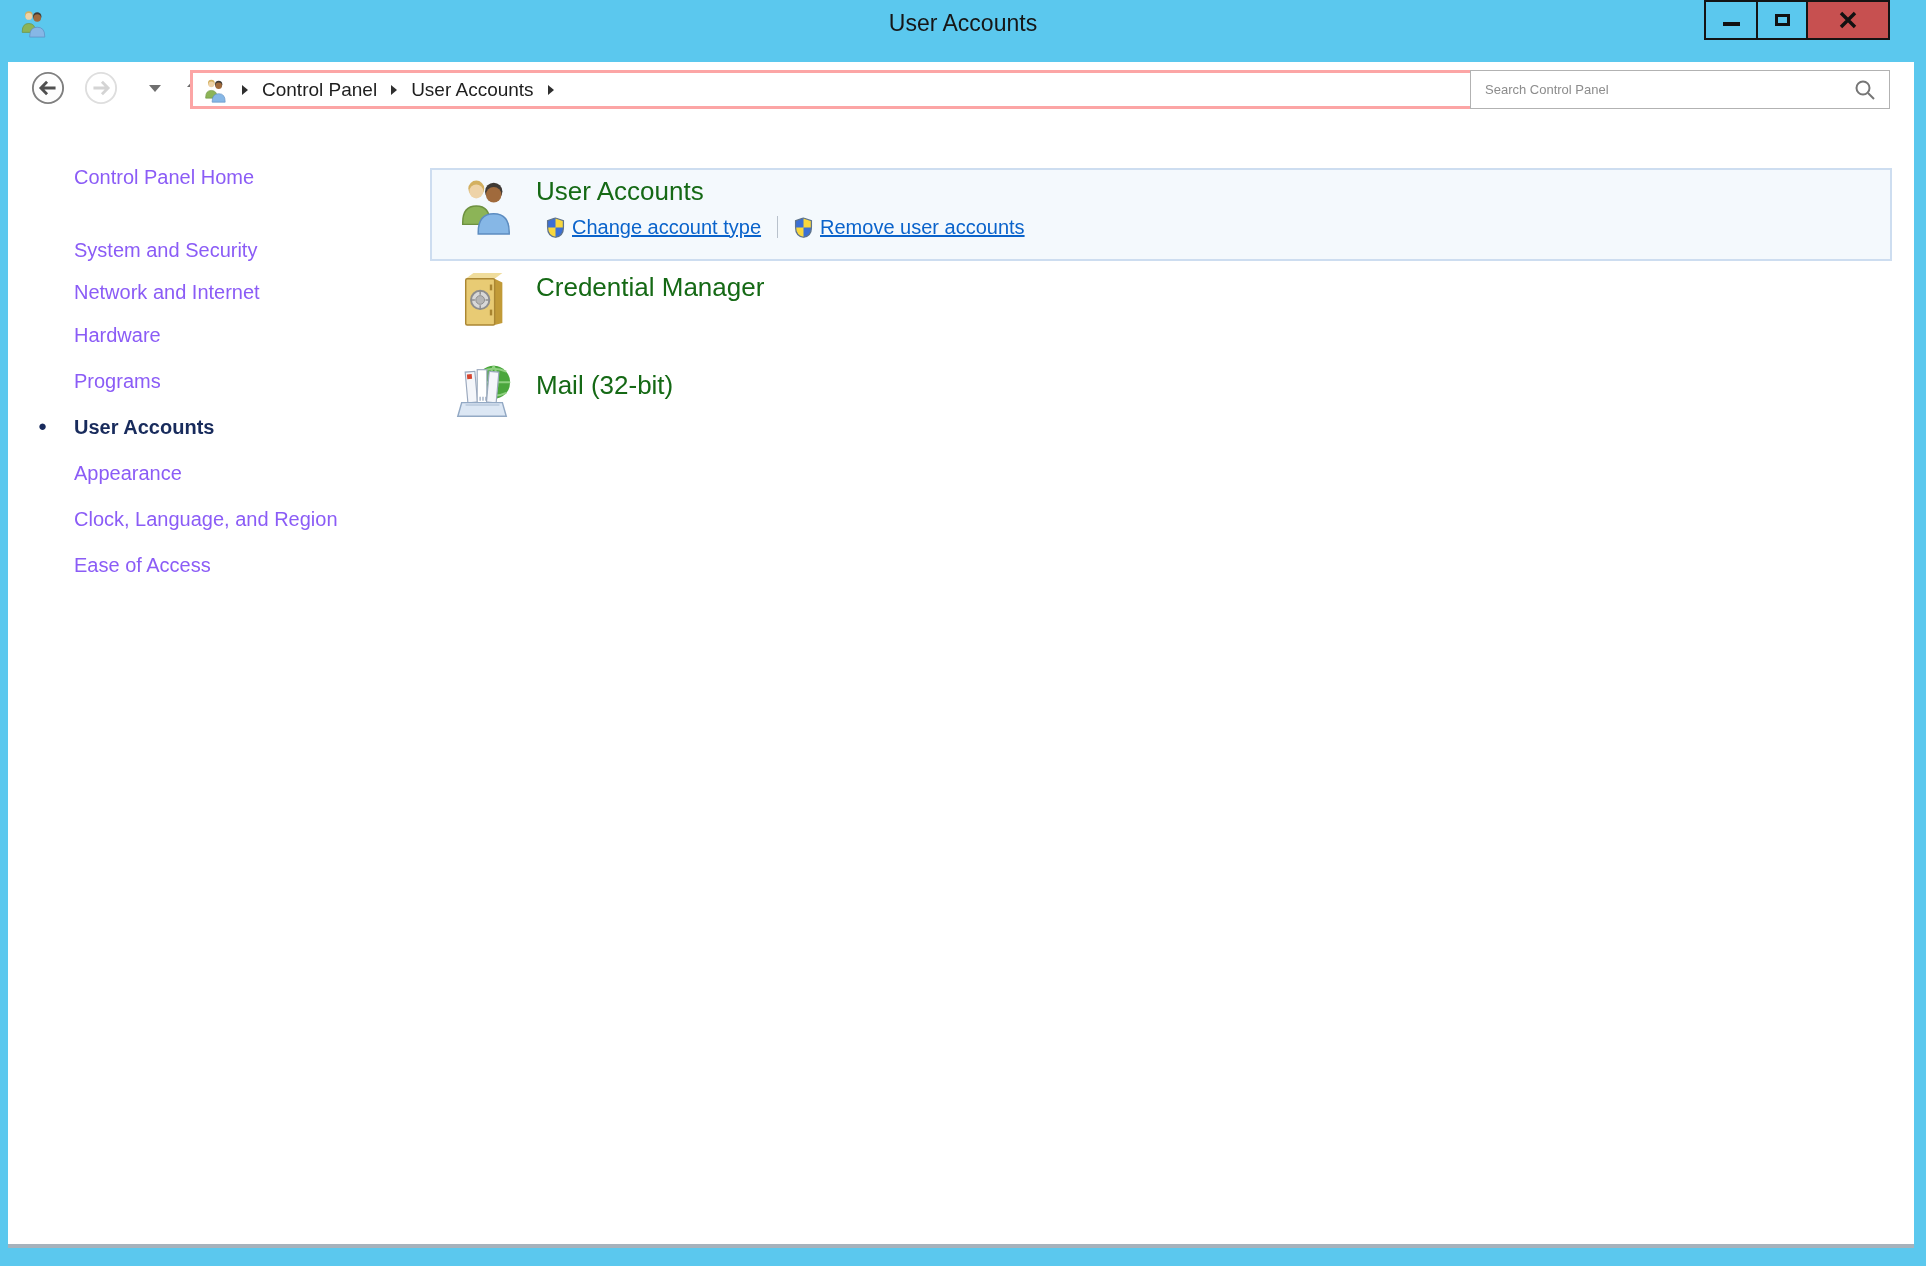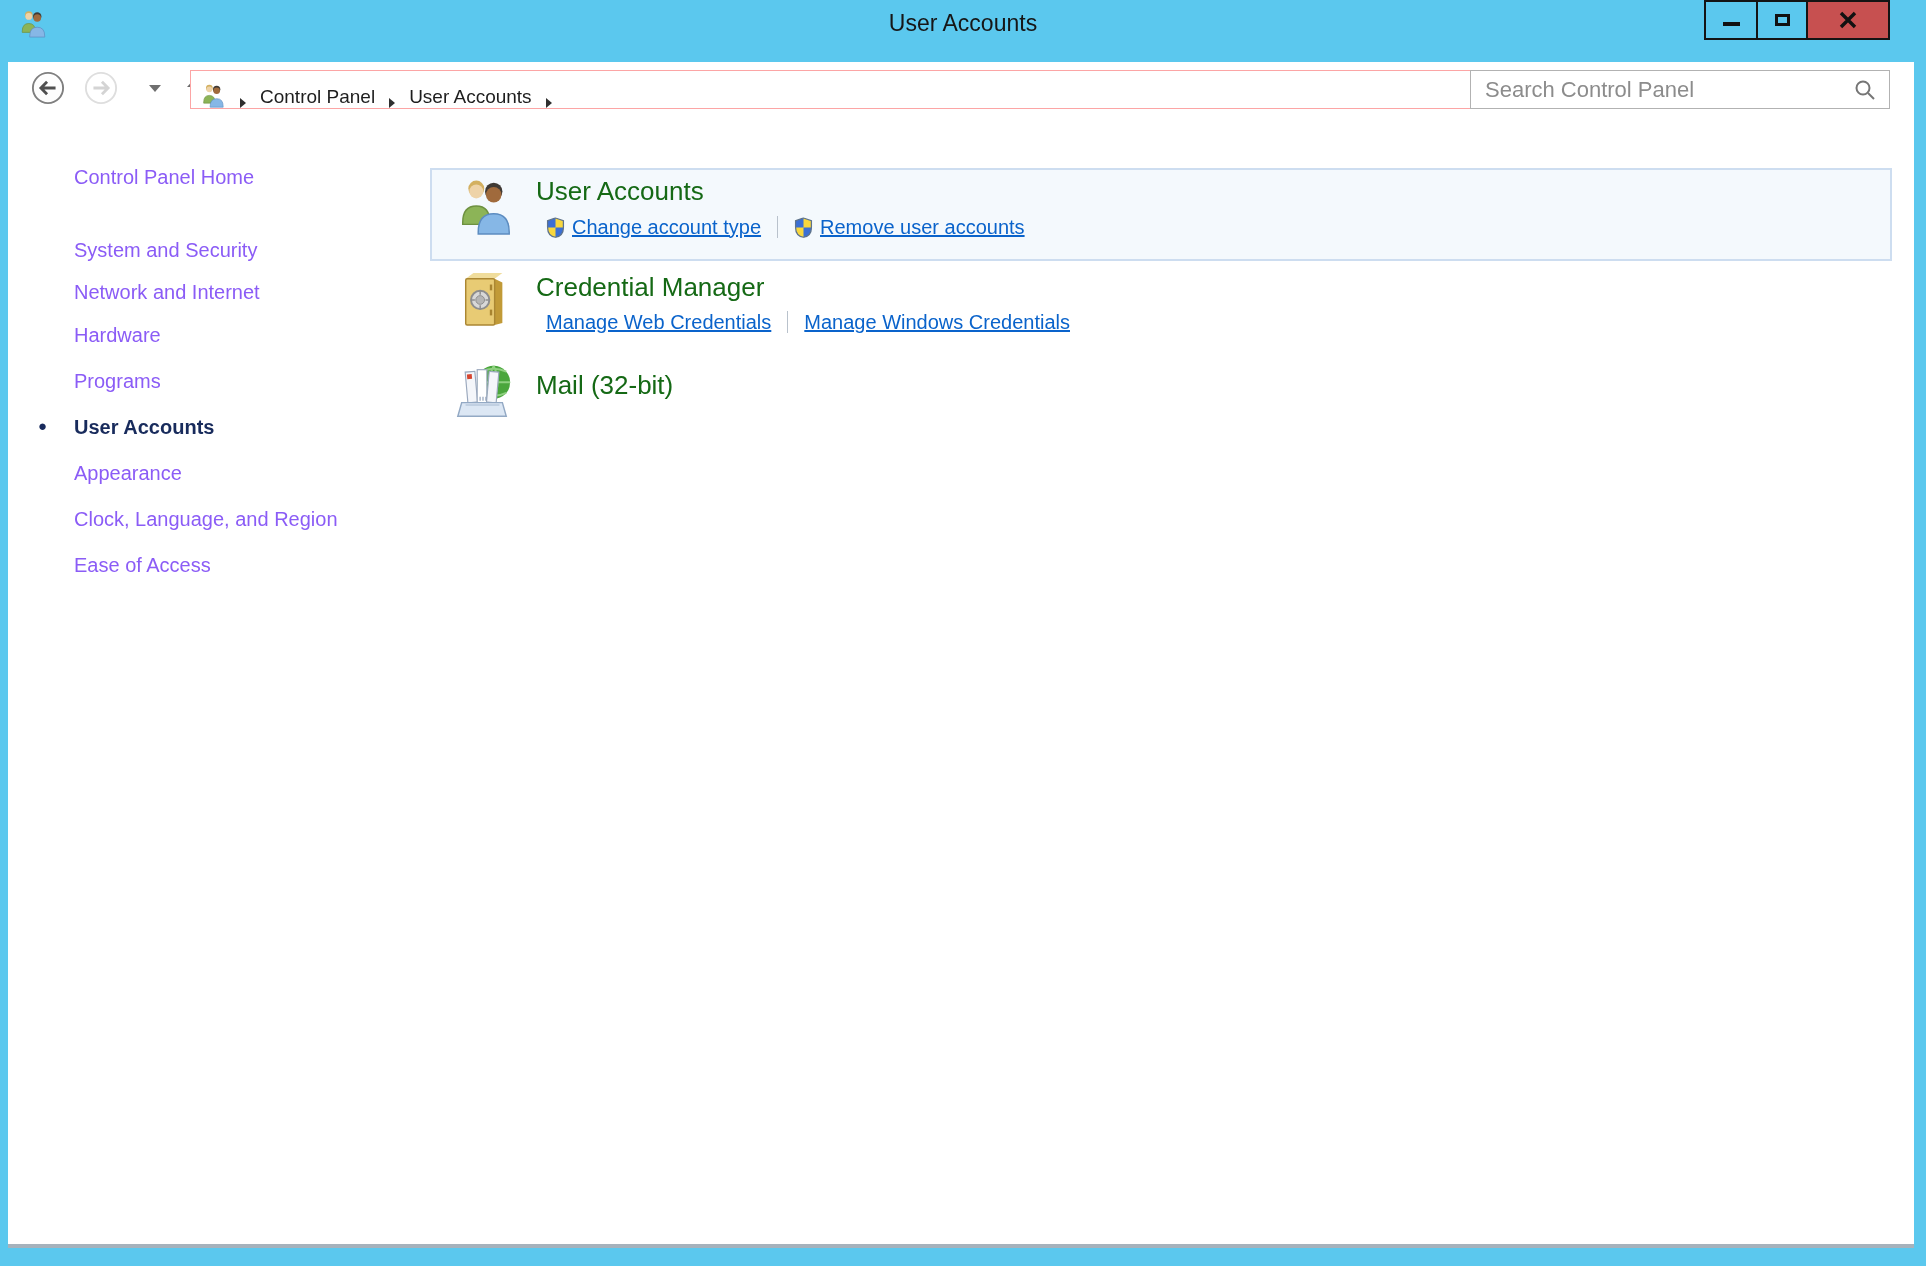--- a/index.html
+++ b/index.html
@@ -34,7 +34,7 @@
   .upbtn { position:absolute; left:176px; top:12px; width:26px; height:28px; }
 
   .addressbar { position:absolute; left:182px; top:8px; width:1400px; height:39px;
-                border:1px solid #fca5a5; background:#fff; display:flex; align-items:flex-end; }
+                border:3px solid #fca5a5; background:#fff; display:flex; align-items:center; }
   .ab-icon { width:26px; height:26px; margin-left:9px; flex:0 0 auto; }
   .crumb-arrow { width:0; height:0; border-left:6px solid #2f2f2f; border-top:5px solid transparent;
                  border-bottom:5px solid transparent; margin:0 14px; flex:0 0 auto; }

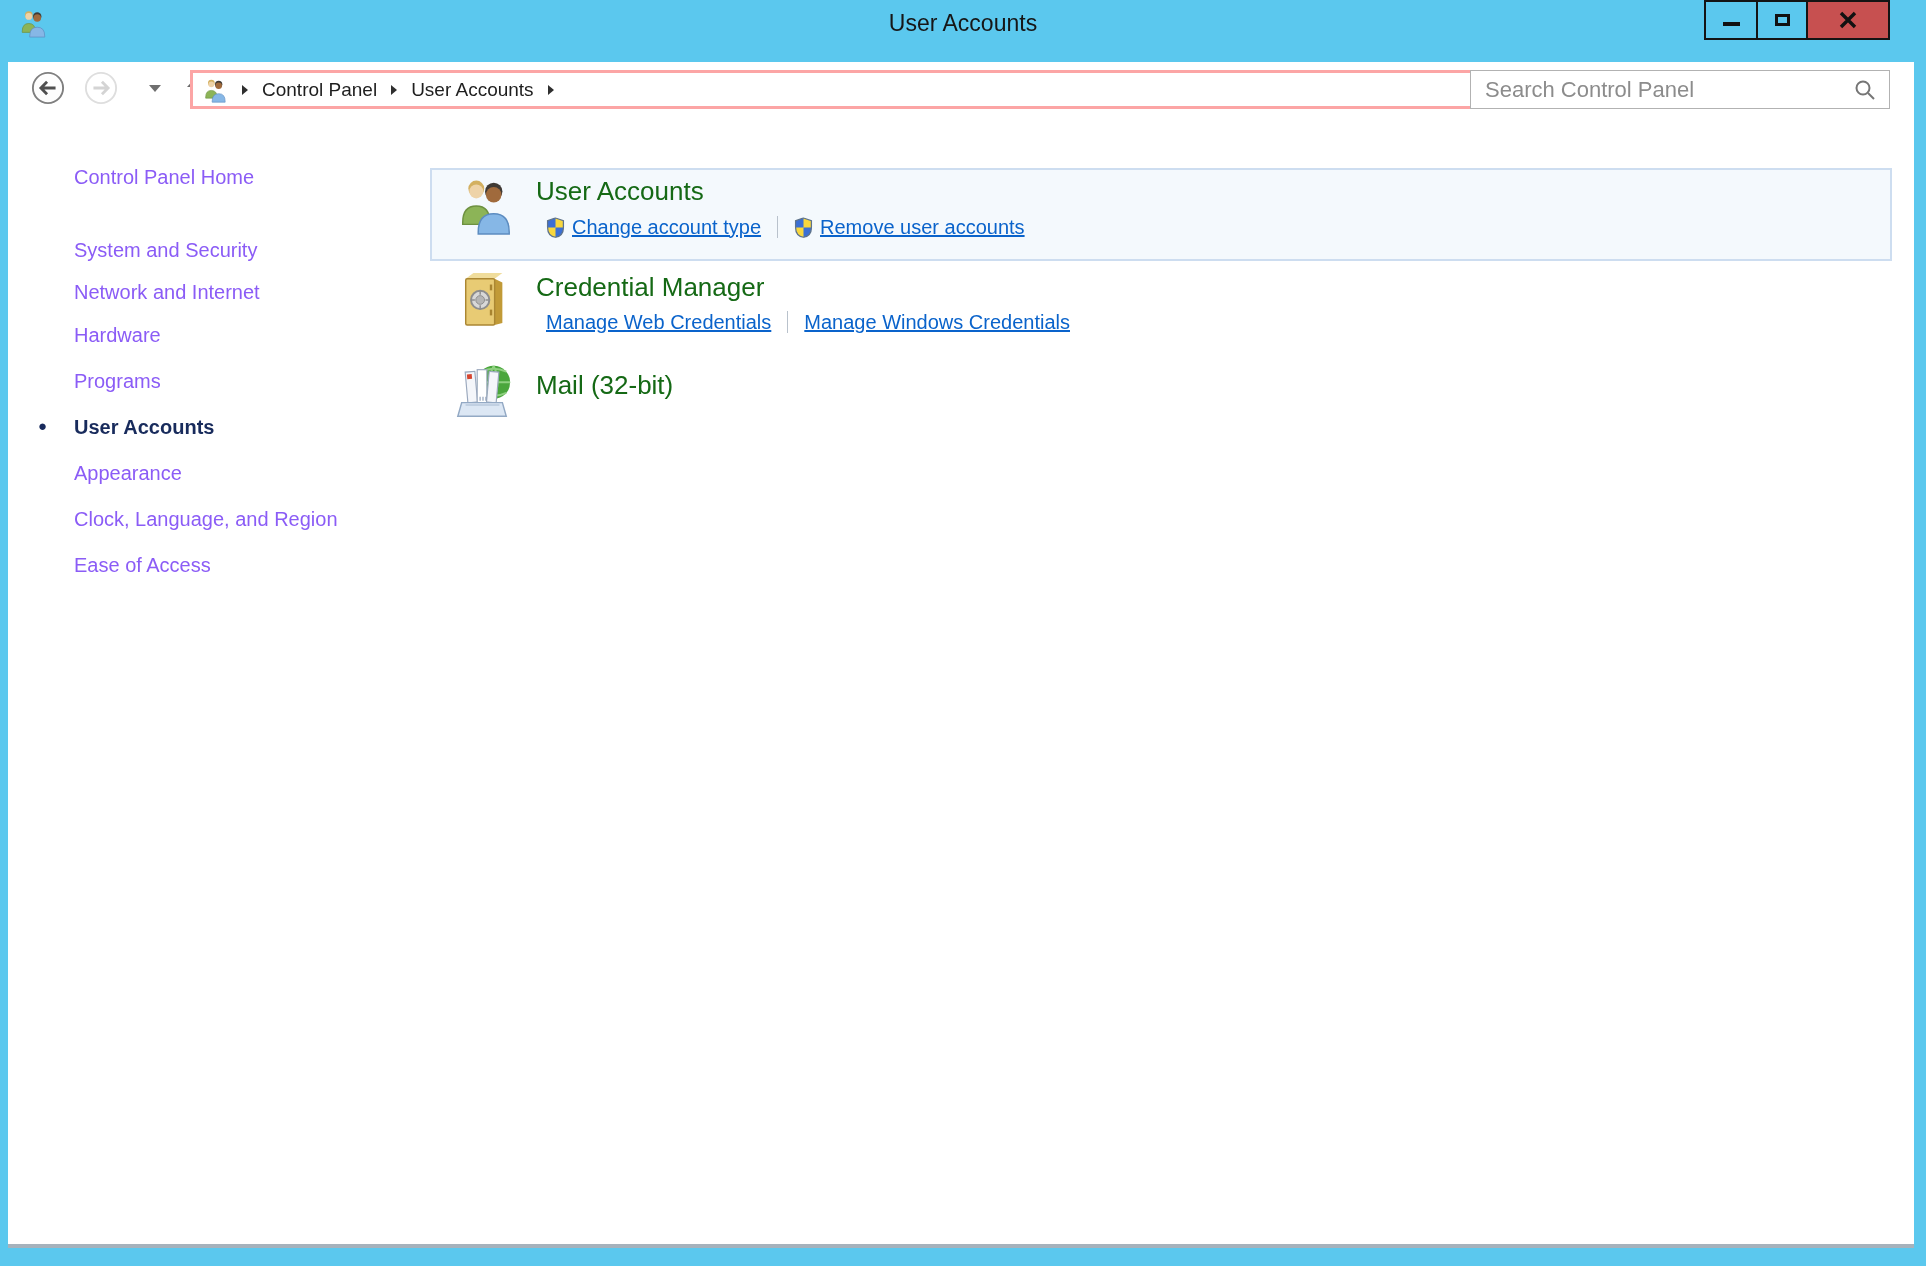--- a/index.html
+++ b/index.html
@@ -46,7 +46,7 @@
   .searchbox { position:absolute; left:1462px; top:8px; width:420px; height:39px;
                border:1px solid #b2b2b2; background:#fff; display:flex; align-items:center; }
   .searchbox input { flex:1 1 auto; border:none; outline:none; font-family:"Liberation Sans",sans-serif;
-                     font-size:22px; color:#222; padding-left:14px; background:transparent; }
+                     font-size:13px; color:#222; padding-left:14px; background:transparent; }
   .searchbox input::placeholder { color:#8c8c8c; opacity:1; }
   .search-glyph { width:24px; height:24px; margin-right:12px; flex:0 0 auto; }
 

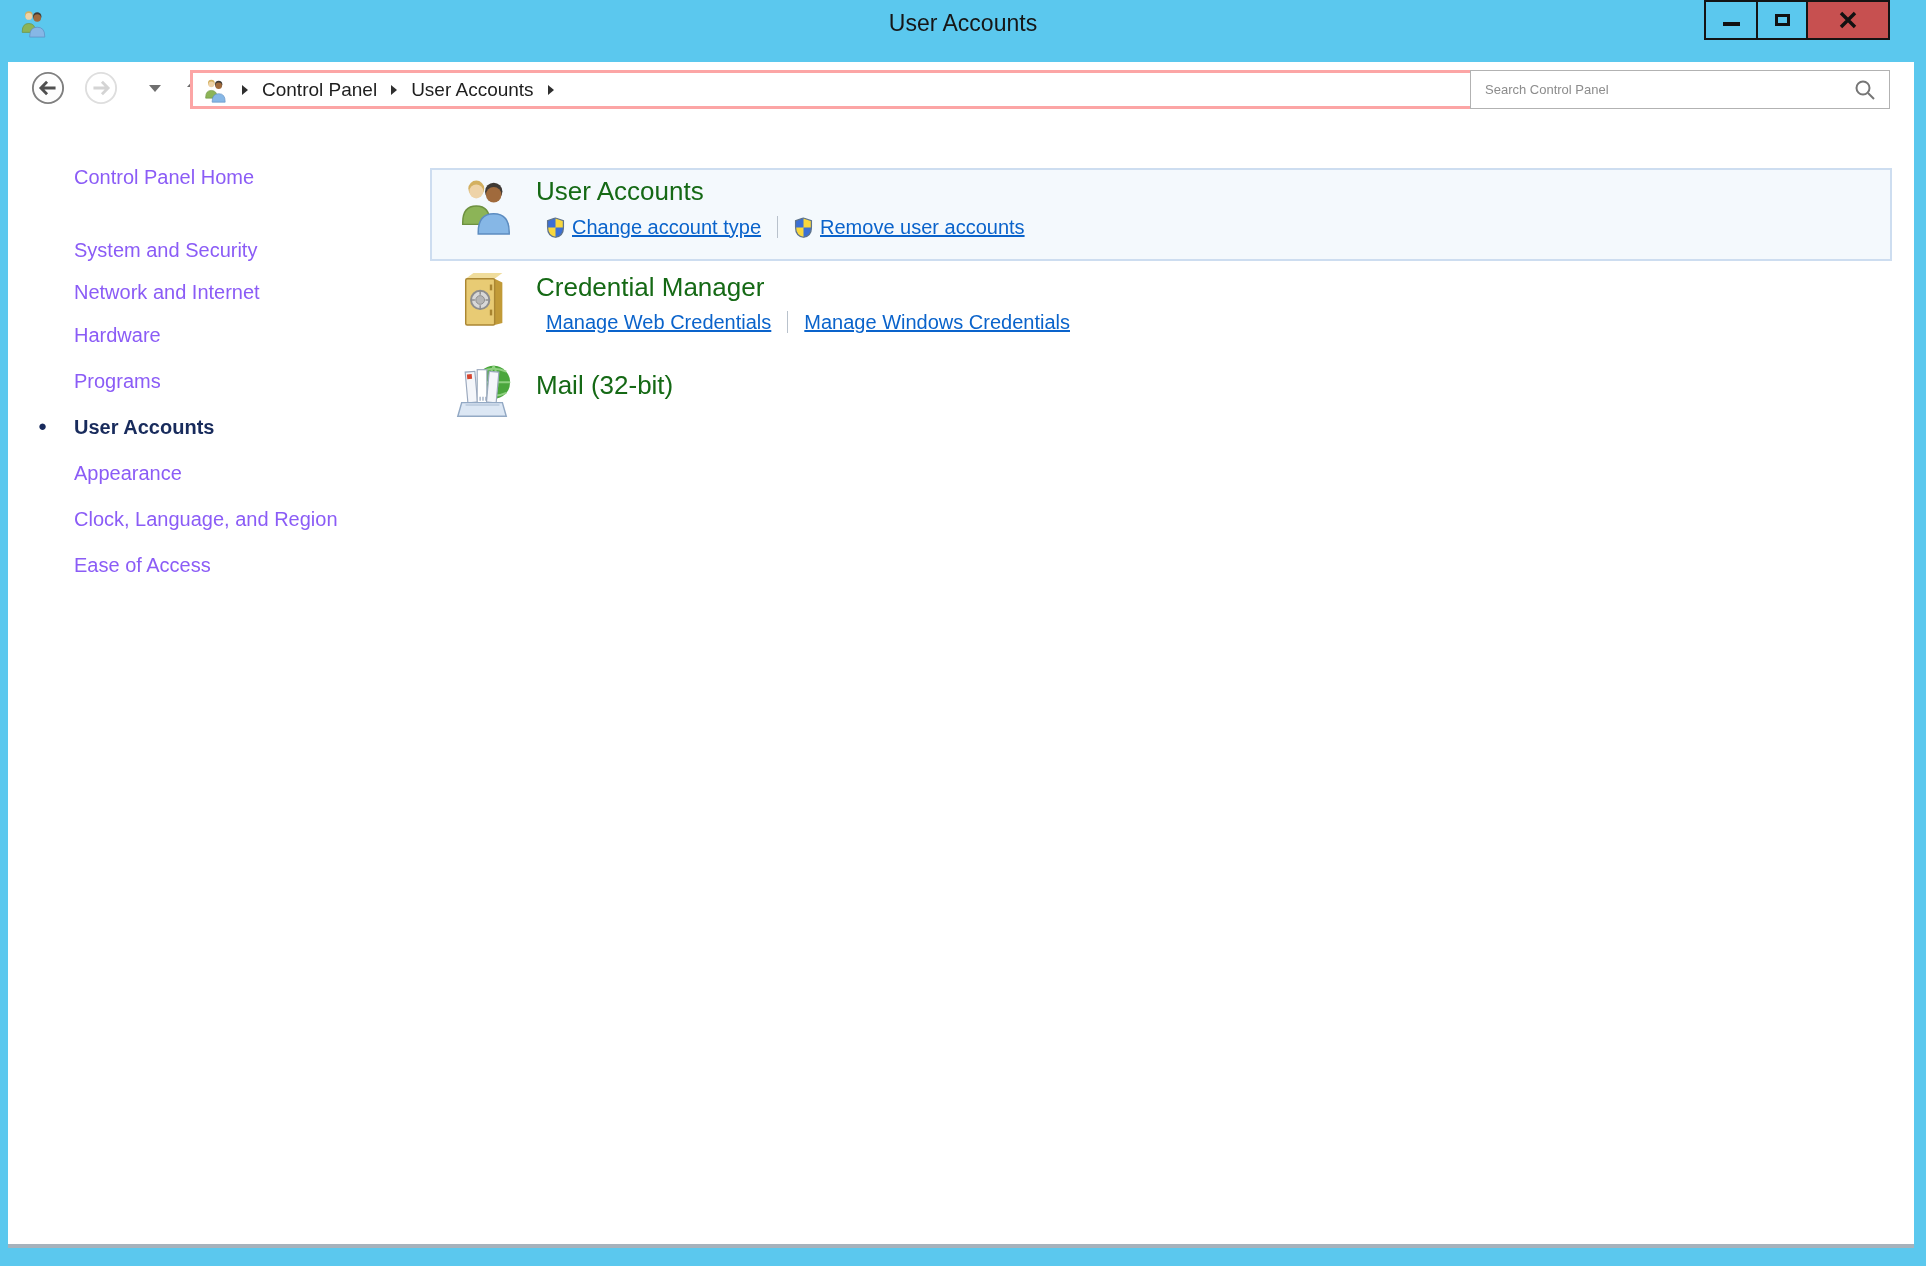--- a/index.html
+++ b/index.html
@@ -207,11 +207,6 @@
         <use href="#icon-safe"></use>
       </svg>
     <div class="sec-title" style="top:210px">Credential Manager</div>
-    <div class="links-row" style="top:245px; height:30px">
-      <span class="task-link">Manage Web Credentials</span>
-      <div class="vsep"></div>
-      <span class="task-link">Manage Windows Credentials</span>
-    </div>
 
     <svg class="sec-icon" style="left:444px; top:296px; width:62px; height:66px">
         <use href="#icon-mail"></use>

